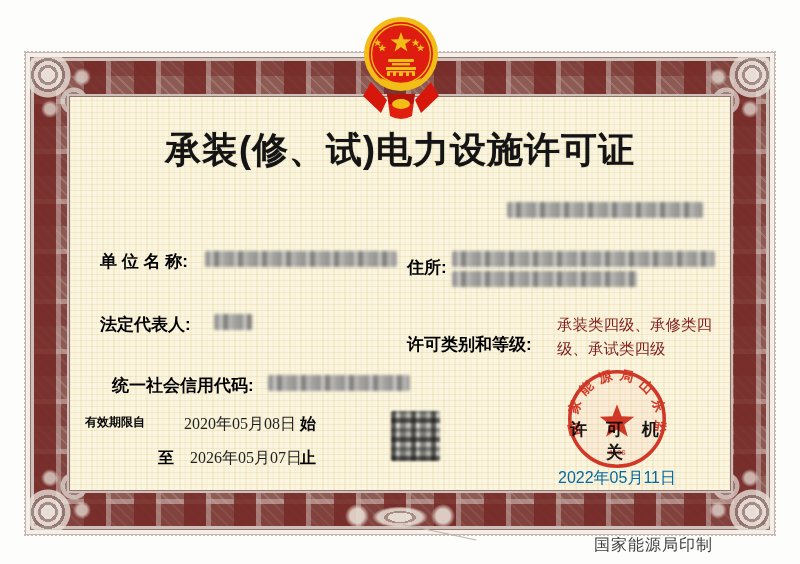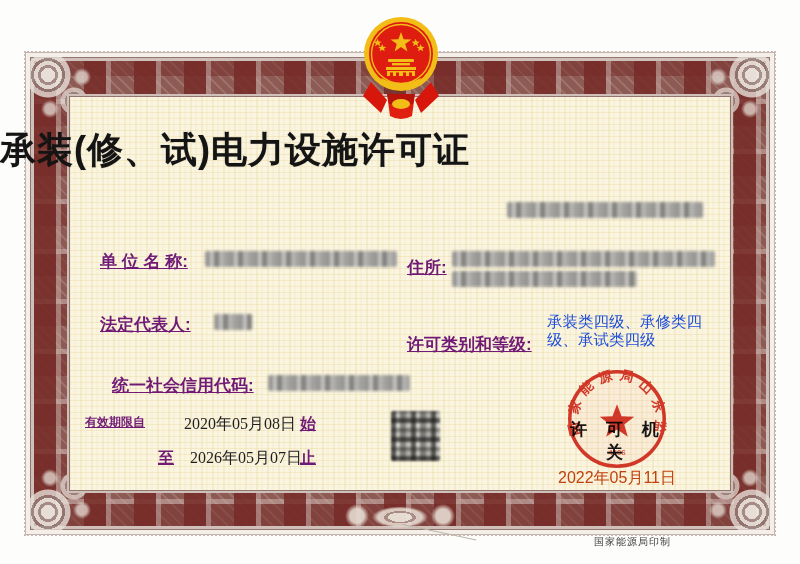--- a/index.html
+++ b/index.html
@@ -64,7 +64,7 @@
   .emblem { position:absolute; left:357px; top:12px; width:88px; height:112px; z-index:5; }
   
   .cert-title {
-    position:absolute; left:0; right:0; top:126px; 
+    position:absolute; left:0; right:0; top:126px; text-align:center;
     font-size:36px; font-weight:700; color:#141414; letter-spacing:1px;
     text-shadow:0 0 1px rgba(0,0,0,.35);
   }

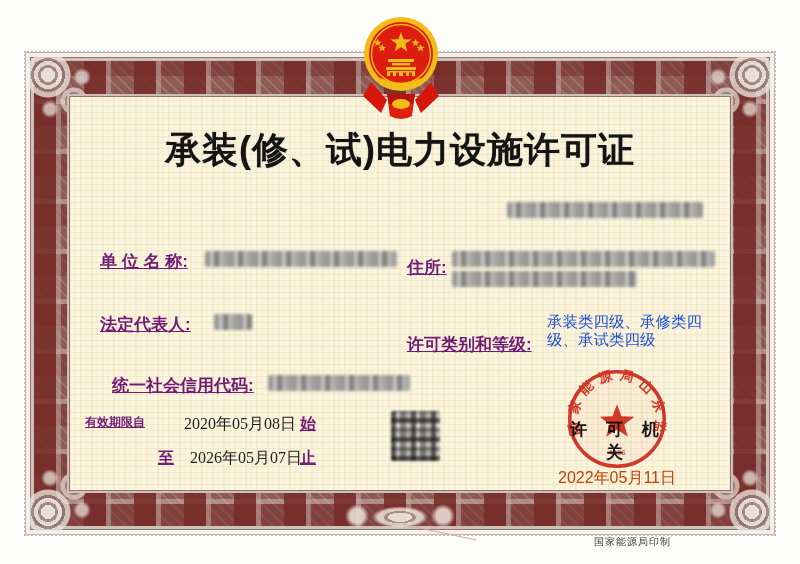--- a/index.html
+++ b/index.html
@@ -86,7 +86,7 @@
     border-radius:2px;
   }
   
-  .lbl { position:absolute; font-weight:700; color:#701a75; font-size:17px; white-space:nowrap;text-decoration:underline; }
+  .lbl { position:absolute; font-weight:700; color:#000000; font-size:17px; white-space:nowrap; }
   .val { position:absolute; color:#1d4ed8; font-size:15.5px; line-height:18px; }
   .num { position:absolute; color:#1f1f1f; font-size:16px; white-space:nowrap;font-family:Liberation Serif, serif; }
   

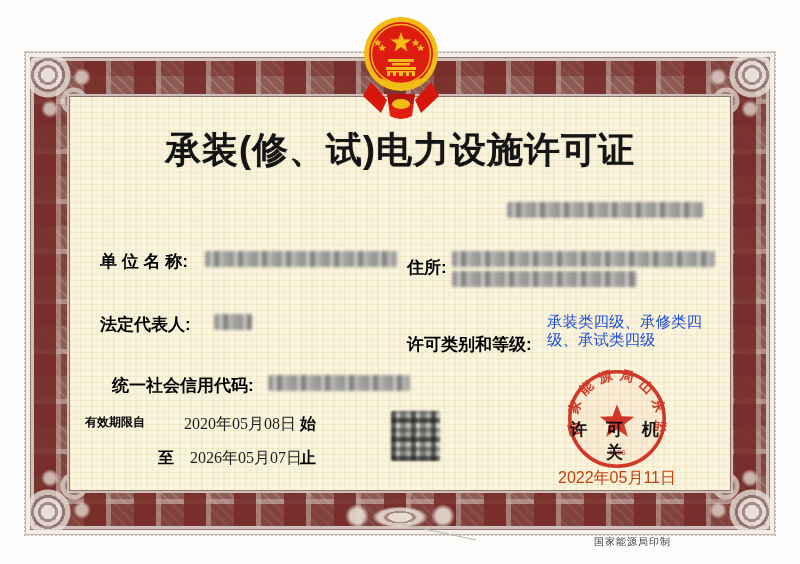--- a/index.html
+++ b/index.html
@@ -87,7 +87,7 @@
   }
   
   .lbl { position:absolute; font-weight:700; color:#000000; font-size:17px; white-space:nowrap; }
-  .val { position:absolute; color:#1d4ed8; font-size:15.5px; line-height:18px; }
+  .val { position:absolute; color:#7f1d1d; font-size:15.5px; line-height:24px;margin-left:10px; }
   .num { position:absolute; color:#1f1f1f; font-size:16px; white-space:nowrap;font-family:Liberation Serif, serif; }
   
   .authority-label {

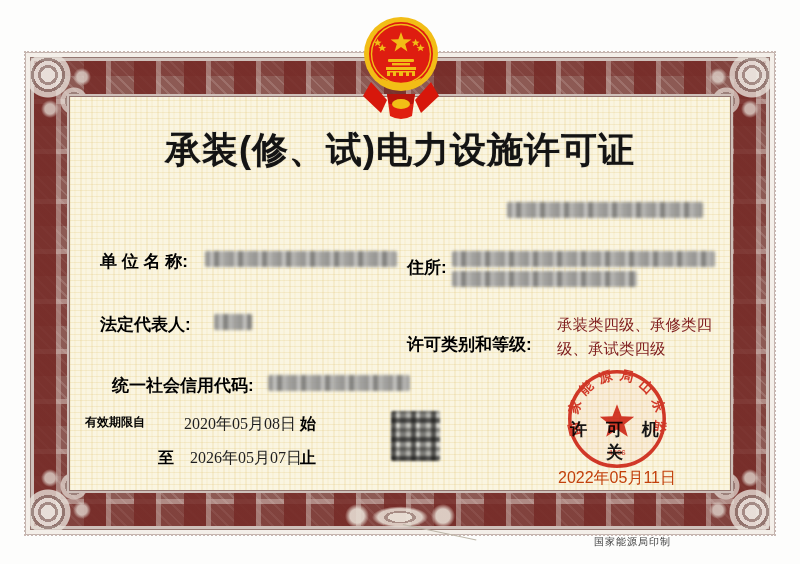--- a/index.html
+++ b/index.html
@@ -97,7 +97,7 @@
   .seal-svg { position:absolute; left:558px; top:360px; width:118px; height:118px; z-index:7; mix-blend-mode:multiply; opacity:.92; }
   .issue-date {
     position:absolute; left:546px; top:468px; width:142px; text-align:center;
-    font-size:16px; color:#c2410c; z-index:8; font-weight:500;
+    font-size:16px; color:#0369a1; z-index:8; font-weight:500;
   }
   .printed-by {
     position:absolute; left:594px; top:535px; font-size:10px; color:#3e3e3e; letter-spacing:1px;

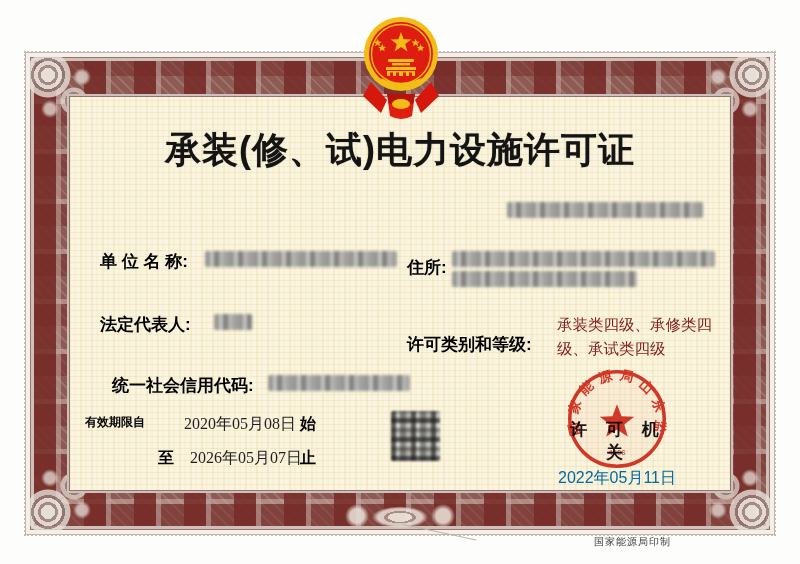--- a/index.html
+++ b/index.html
@@ -100,7 +100,7 @@
     font-size:16px; color:#0369a1; z-index:8; font-weight:500;
   }
   .printed-by {
-    position:absolute; left:594px; top:535px; font-size:10px; color:#3e3e3e; letter-spacing:1px;
+    position:absolute; left:594px; top:535px; font-size:16px; color:#3e3e3e; letter-spacing:1px;
   }
   .fold-line {
     position:absolute; left:403px; top:524px; width:75px; height:1px;

